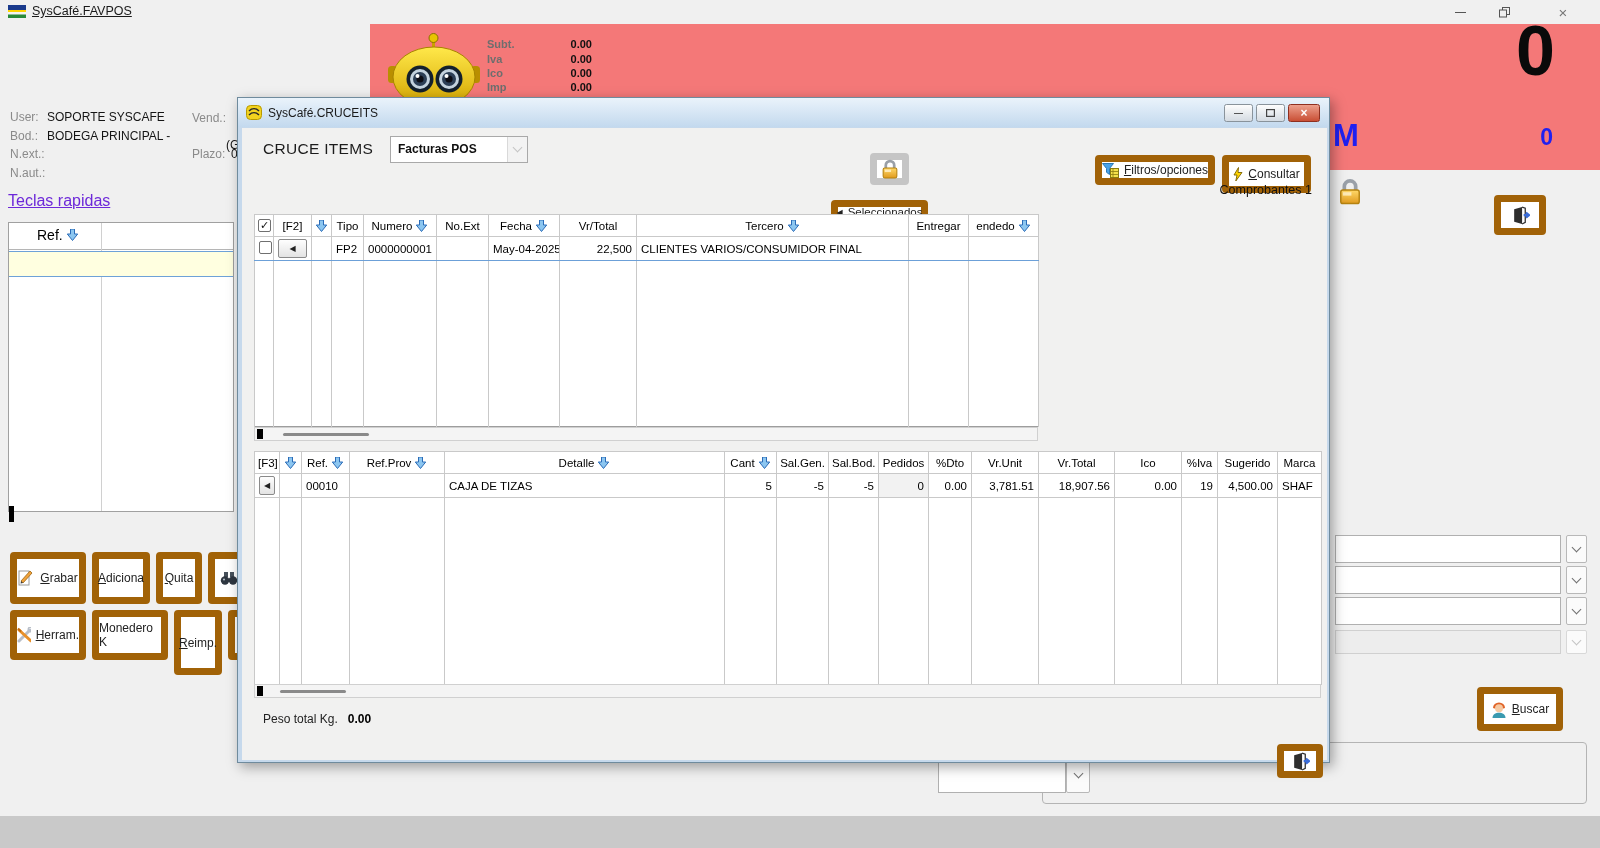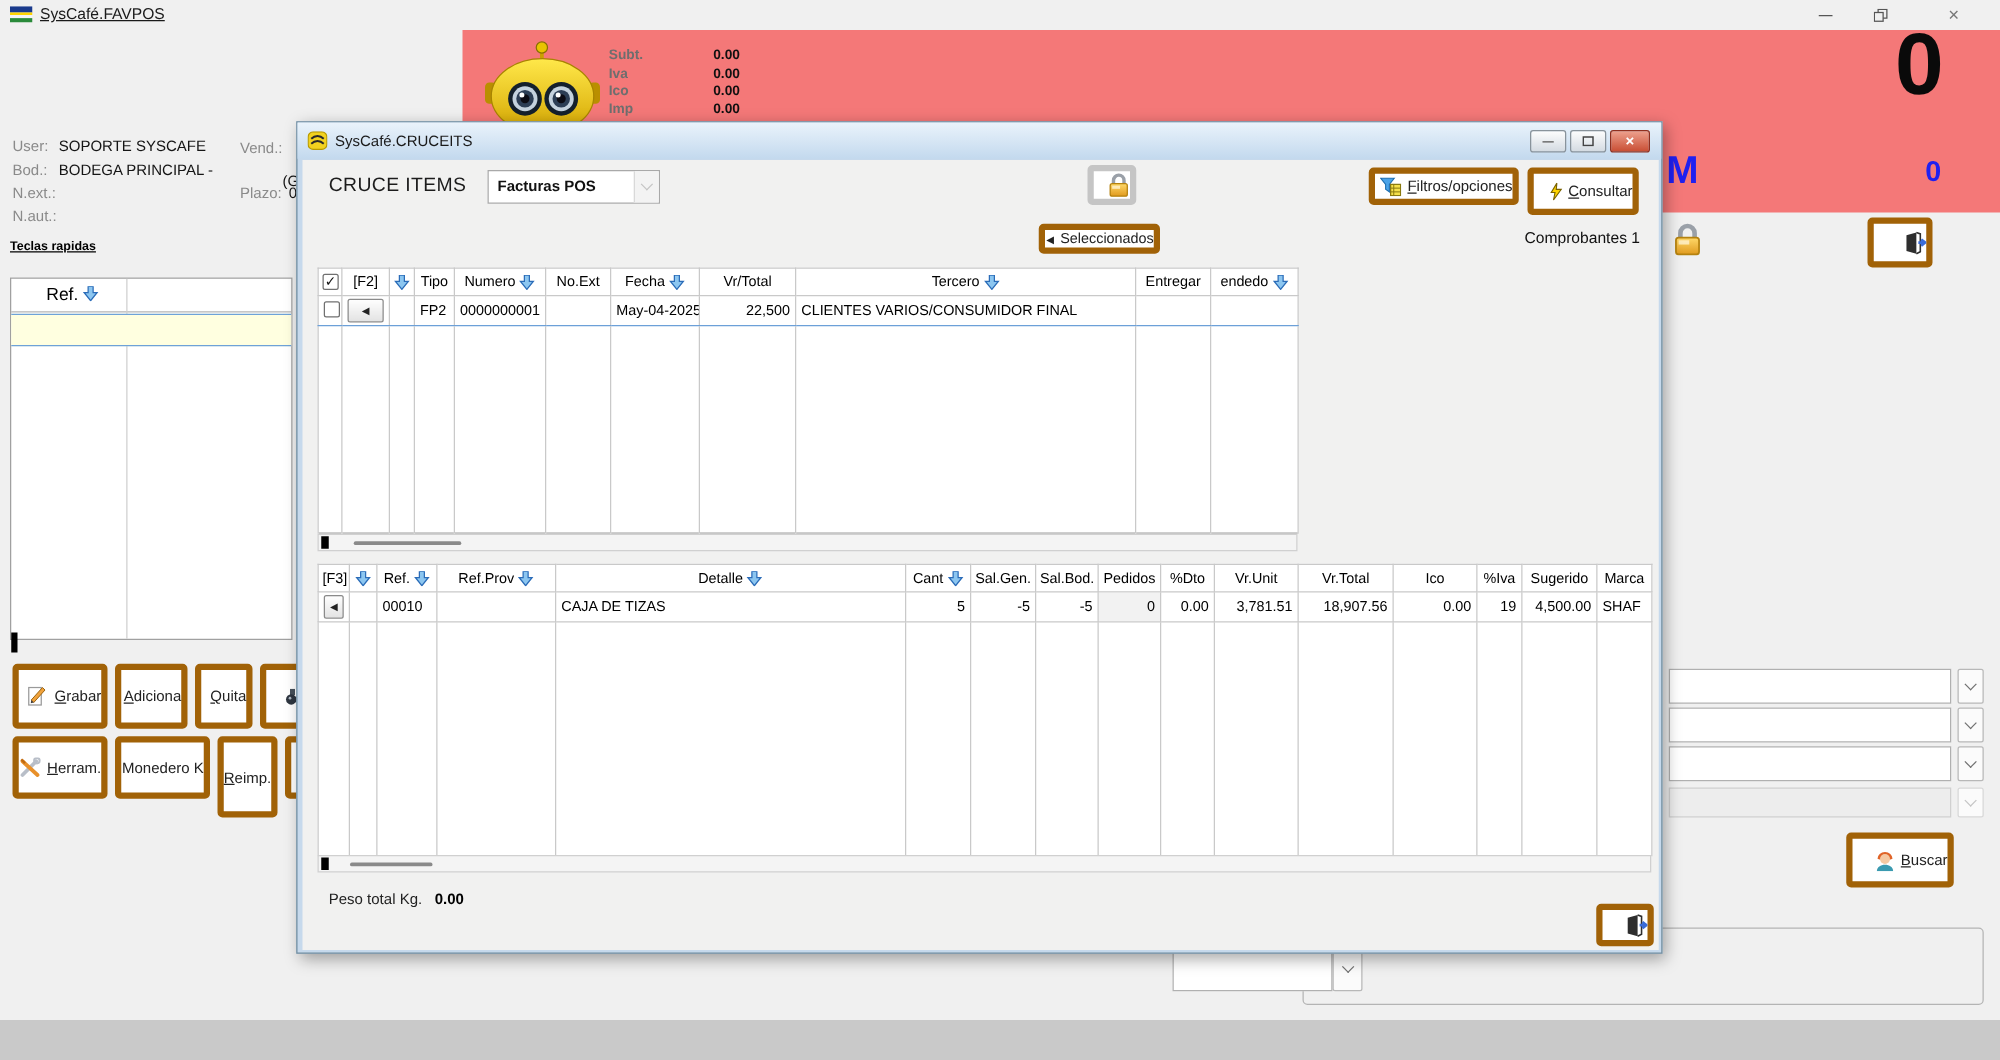--- a/index.html
+++ b/index.html
@@ -45,7 +45,7 @@
   .caret { background:#000; }
 
   
-  .btn { position:absolute; background:#fff; border:5px solid #a16207; border-radius:4px; display:flex; align-items:center; justify-content:flex-end; gap:5px; font-size:12px; color:#222; }
+  .btn { position:absolute; background:#fff; border:7px solid #a16207; border-radius:4px; display:flex; align-items:center; justify-content:center; gap:5px; font-size:12px; color:#222;margin-top:21px; }
   .btn .uf { display:block; }
   .uf::first-letter { text-decoration:underline; }
   .btn.disabled { color:#9a9a9a; }

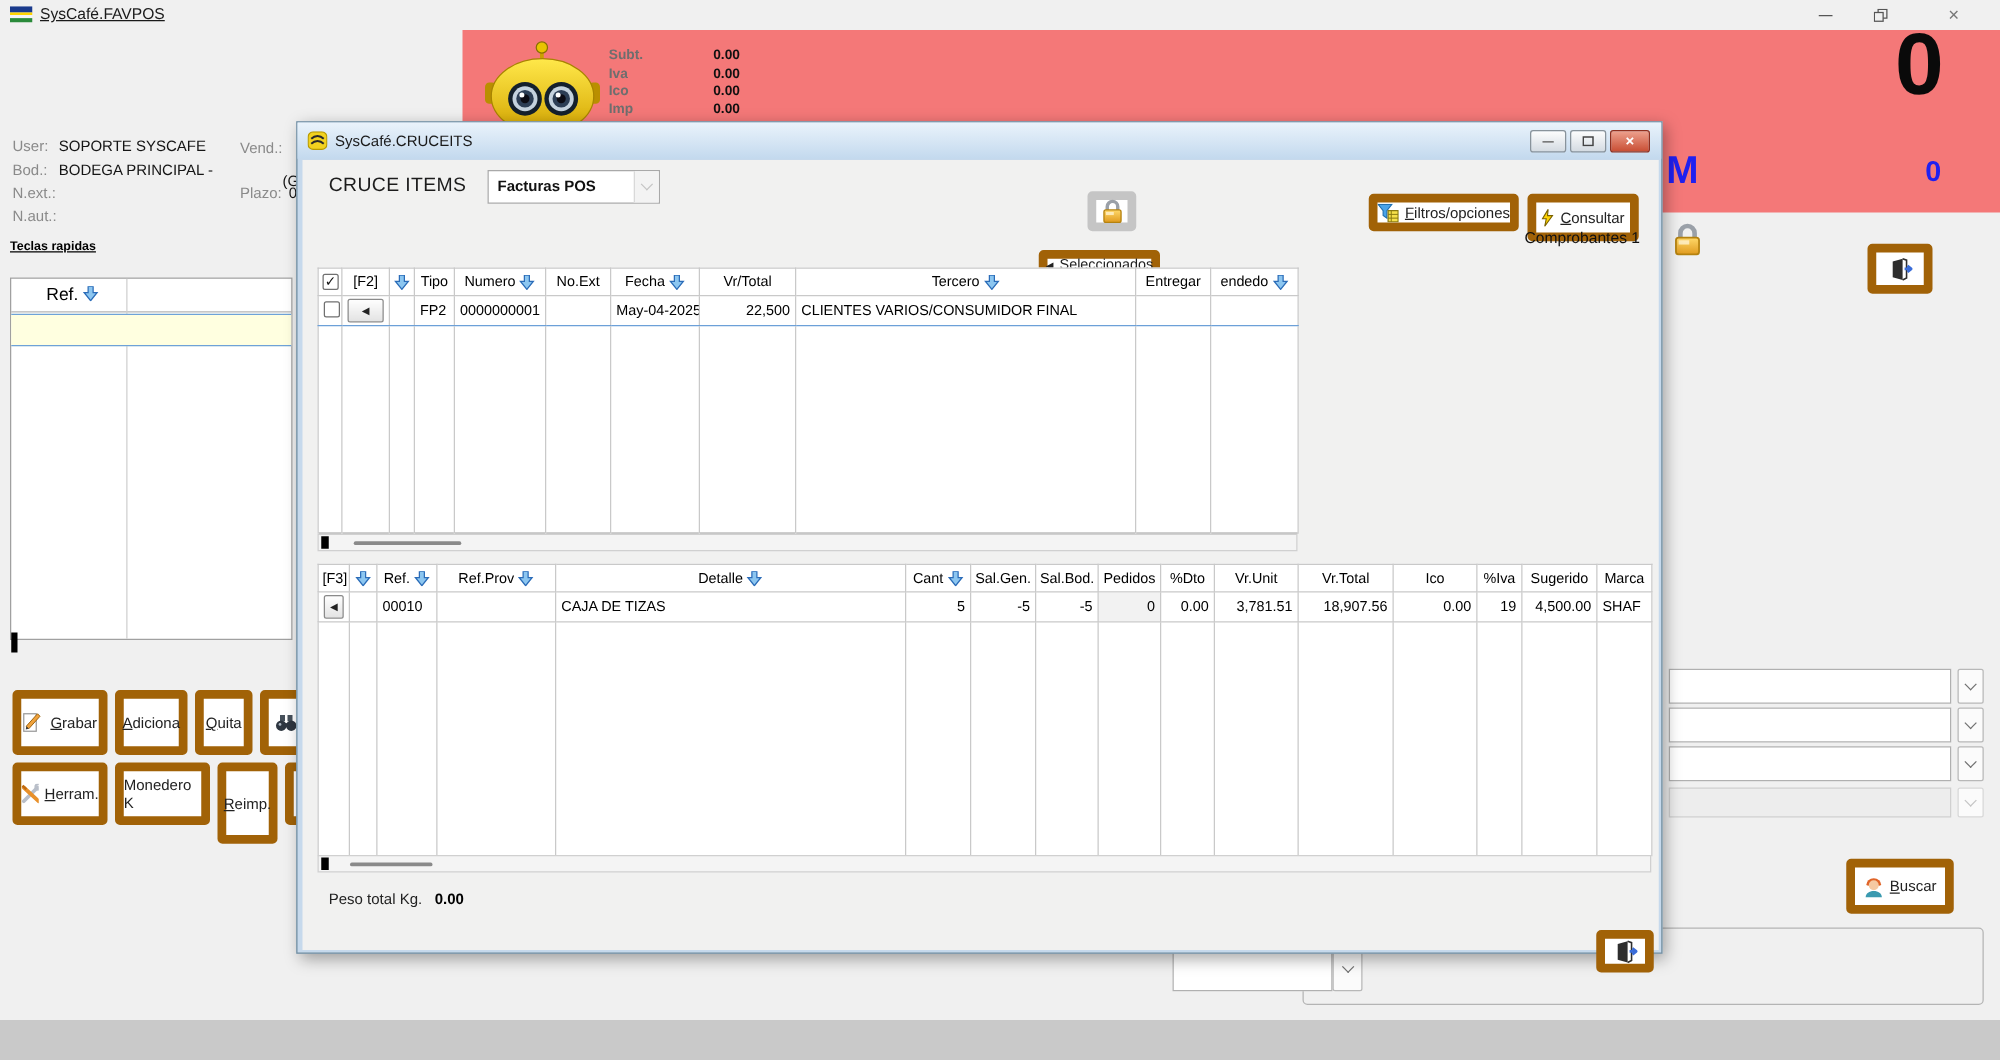--- a/index.html
+++ b/index.html
@@ -34,7 +34,7 @@
 
   
   .lbl { color:#8a8a8a; font-size:12px; } .val { color:#151515; font-size:12px; }
-  .link { font-size:10px; font-weight:700; color:#000000; text-decoration:underline; }
+  .link { font-size:16px; font-weight:400; color:#6d28d9; text-decoration:underline; }
 
   
   .reftable { left:8px; top:222px; width:226px; height:290px; background:#fff; border:1px solid #a0a0a0; }

